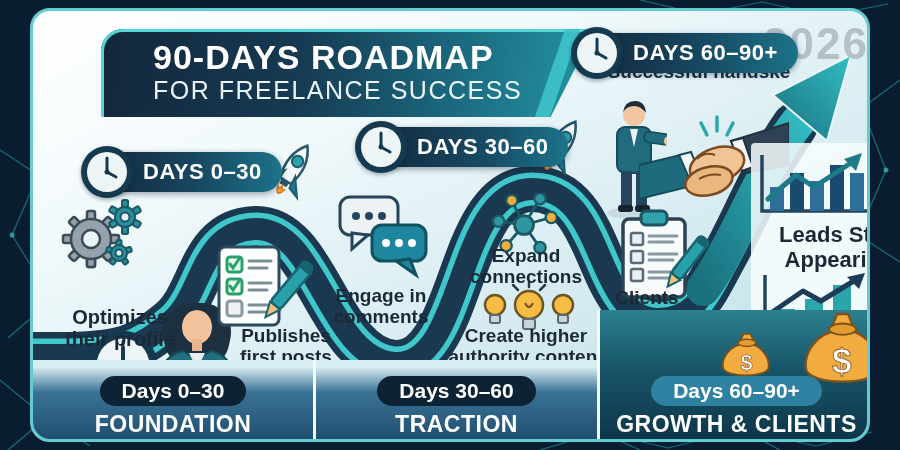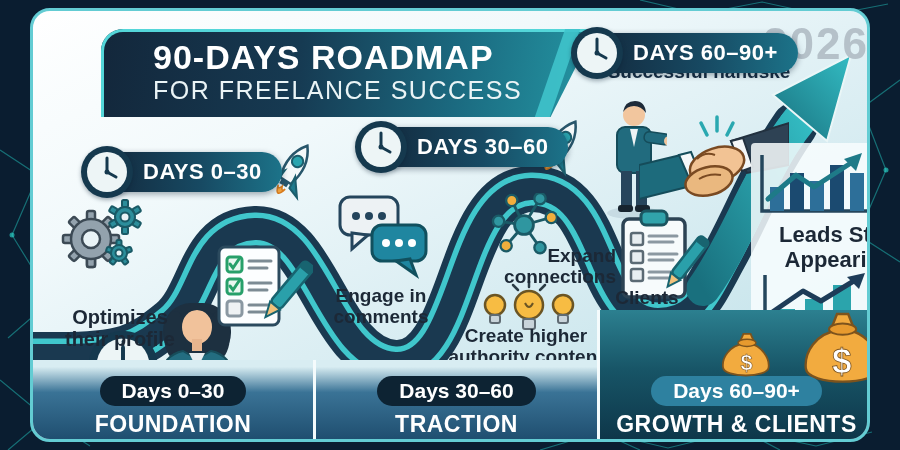--- a/index.html
+++ b/index.html
@@ -290,7 +290,7 @@
       <circle cx="16" cy="56" r="6" fill="#f0ae3d" stroke="#1a5a66" stroke-width="2.5"></circle>
       <circle cx="52" cy="58" r="6" fill="#2f96a0" stroke="#1a5a66" stroke-width="2.5"></circle>
     </svg>
-    <div class="item-label" style="left:403px;top:234px;width:180px;text-align:right;">Expand
+    <div class="item-label" style="left:403px;top:234px;width:180px;">Expand
 connections</div>
 
     <svg class="icon" style="left:448px;top:270px;" width="96" height="56" viewBox="0 0 96 56">

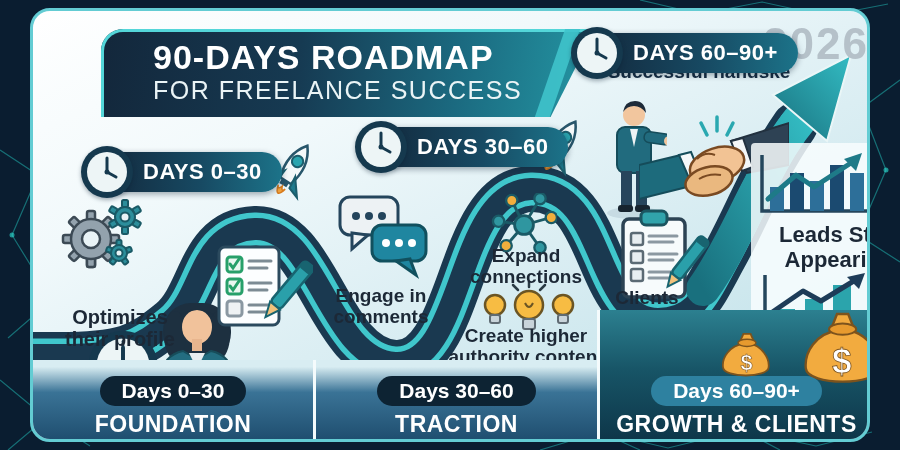--- a/index.html
+++ b/index.html
@@ -257,6 +257,8 @@
         <polygon points="66,64 79,64 72.5,79" fill="#f0c27c" stroke="#186470" stroke-width="2"></polygon>
       </g>
     </svg>
+    <div class="item-label" style="left:183px;top:314px;width:140px;">Publishes
+first posts</div>
 
     <svg class="icon" style="left:305px;top:180px;" width="92" height="88" viewBox="0 0 92 88">
       <rect x="2" y="6" width="58" height="38" rx="10" fill="#edf2f4" stroke="#24455c" stroke-width="3"></rect>

